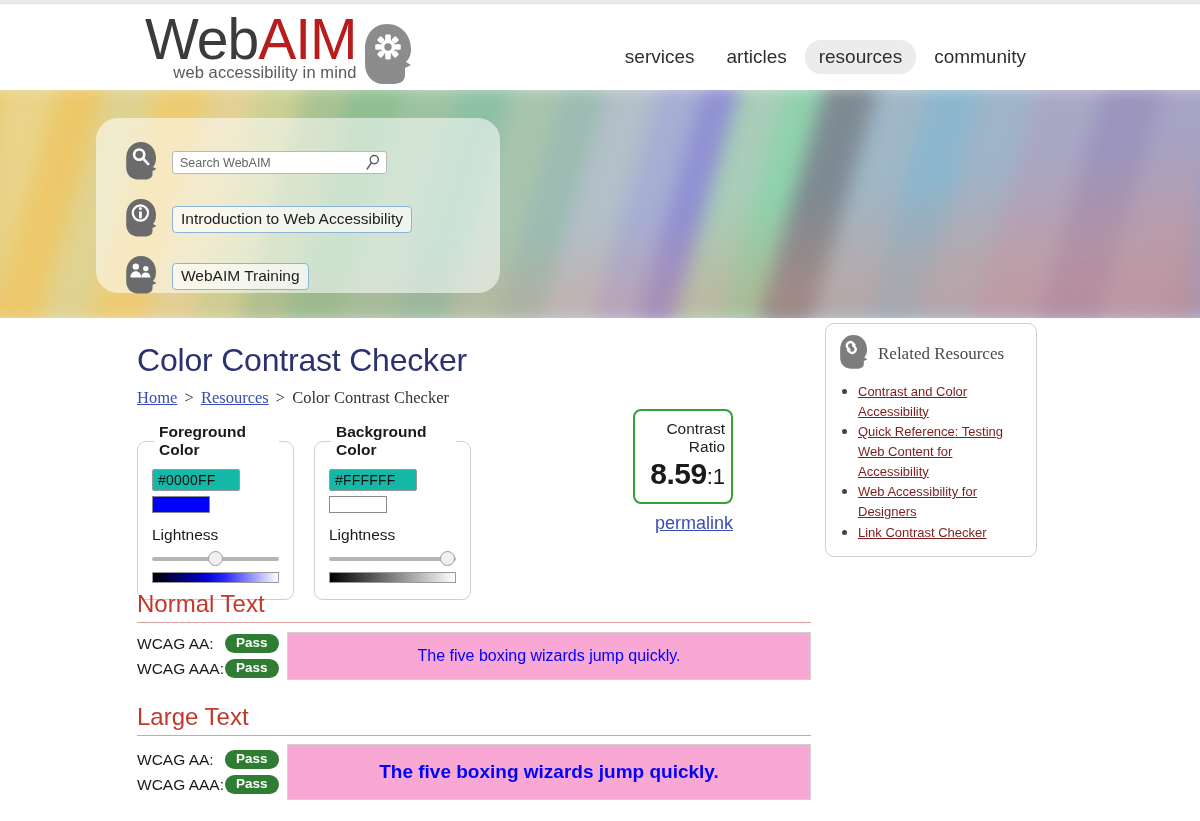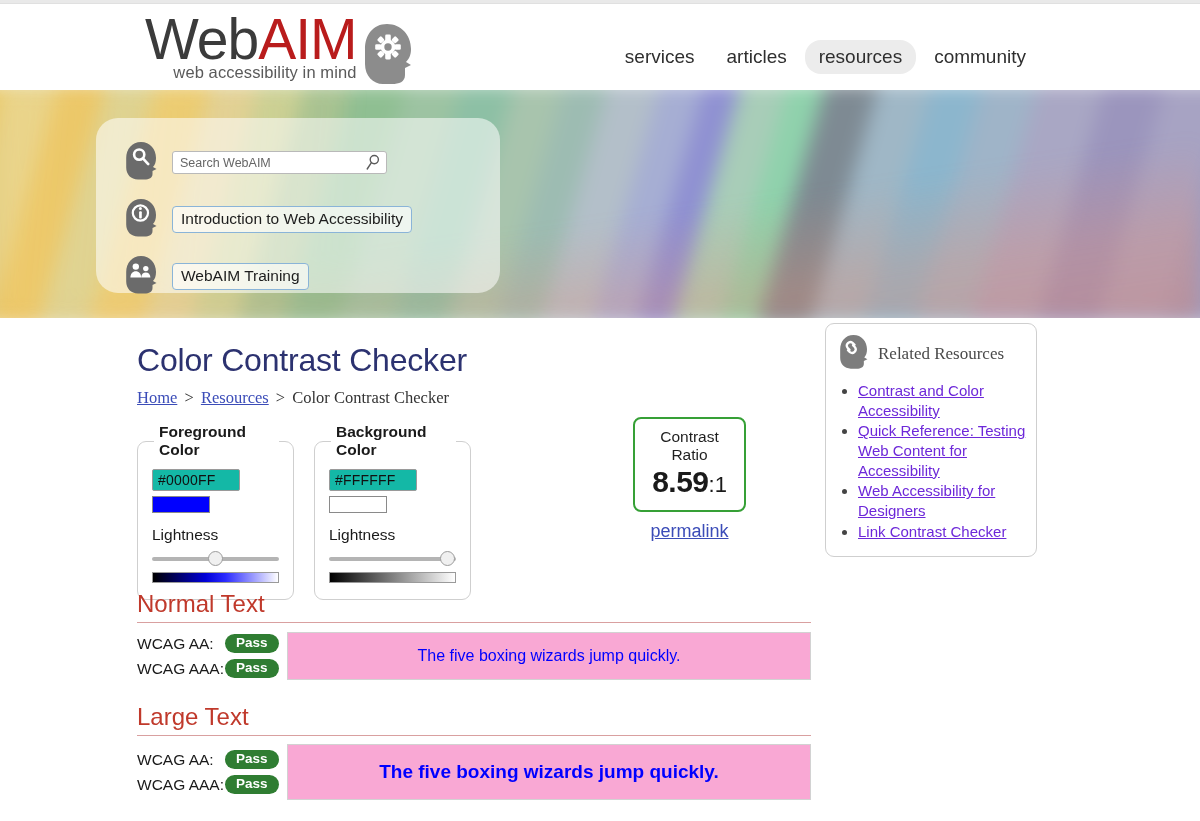--- a/index.html
+++ b/index.html
@@ -337,8 +337,8 @@
   }
   .related li::marker { color: #444; }
   .related a {
-    font-size: 15px;
-    color: #6d28d9;
+    font-size: 13px;
+    color: #7f1d1d;
     text-decoration: underline;
     cursor: pointer;
   }

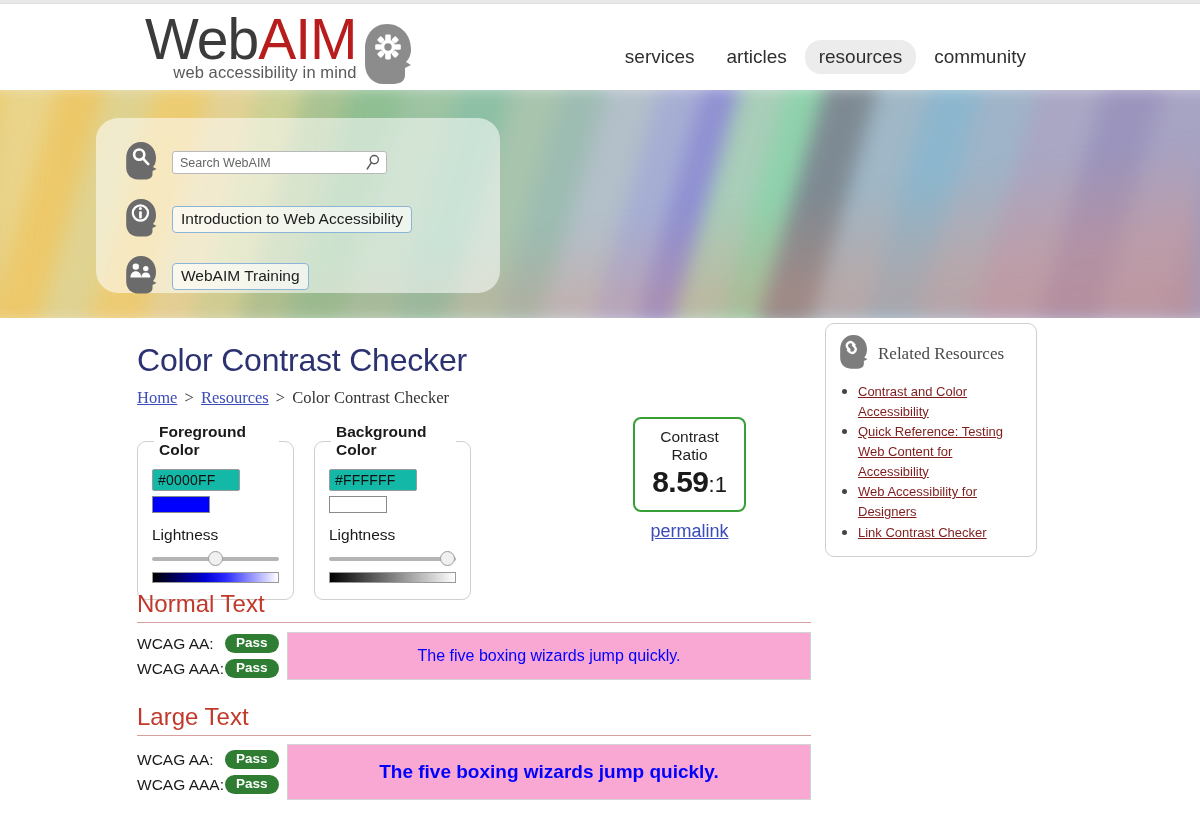--- a/index.html
+++ b/index.html
@@ -271,9 +271,9 @@
   
   .ratio-area {
     position: absolute;
-    left: 633px; top: 99px;
-    width: 113px;
-    text-align: center;
+    left: 633px; top: 91px;
+    width: 100px;
+    text-align: right;
   }
   .ratio-box {
     border: 2px solid #36a036;

